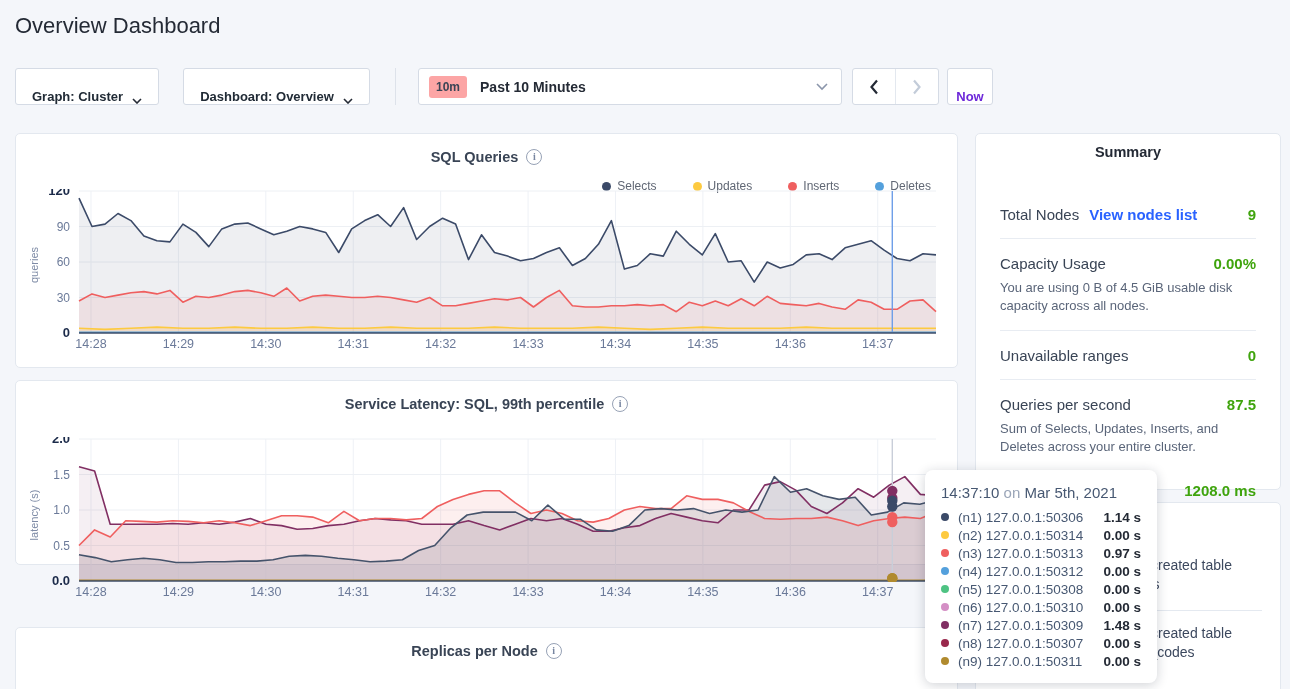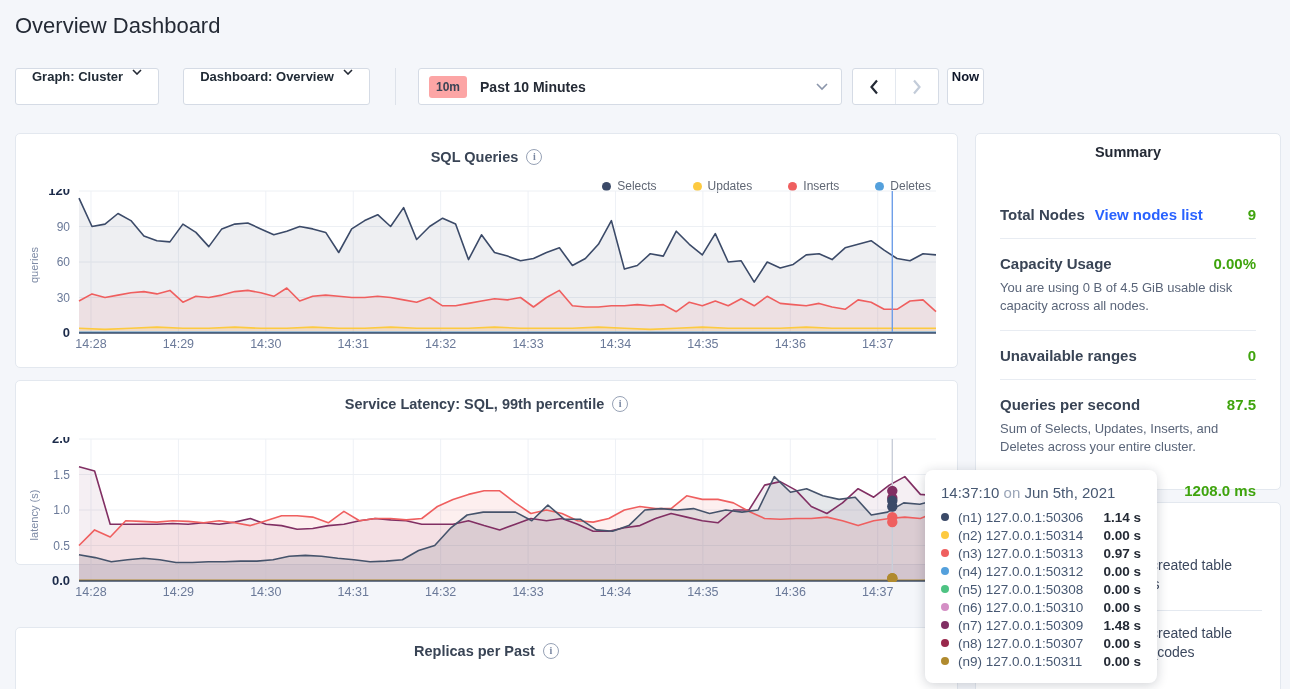--- a/index.html
+++ b/index.html
@@ -17,7 +17,7 @@
   .controls { position:absolute; left:15px; top:68px; height:37px; display:flex; align-items:center; }
   .btn {
     background:#fff; border:1px solid #d5dbe5; border-radius:3px; height:37px;
-    display:flex; align-items:flex-start; justify-content:center; gap:9px;
+    display:flex; align-items:flex-end; justify-content:center; gap:9px;
     font-weight:700; font-size:13px; color:#212b36; cursor:pointer;
   }
   .btn-graph { width:144px; }

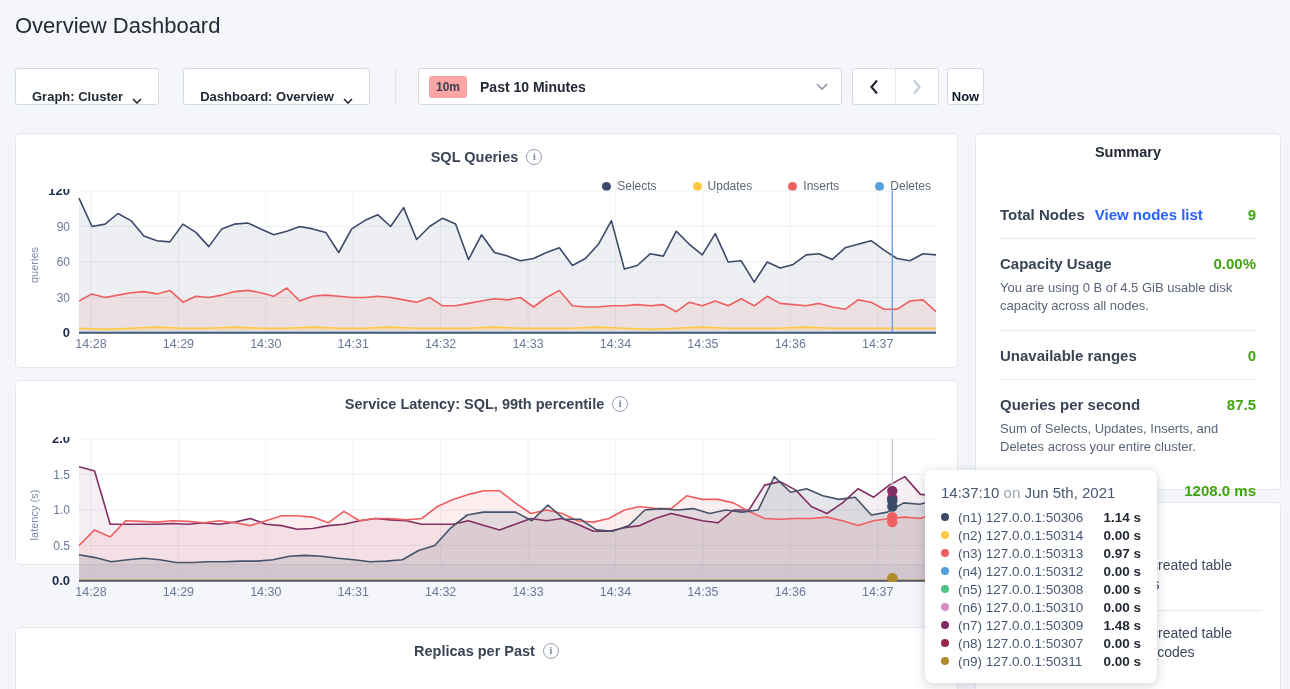--- a/index.html
+++ b/index.html
@@ -33,7 +33,7 @@
   .arrow-group { margin-left:10px; display:flex; height:37px; background:#fff; border:1px solid #d5dbe5; border-radius:3px; overflow:hidden; }
   .arrow-btn { width:42px; height:35px; display:flex; align-items:center; justify-content:center; cursor:pointer; }
   .arrow-sep { width:1px; background:#e3e8ef; }
-  .btn-now { margin-left:8px; width:37px; color:#0f172a; cursor:default; }
+  .btn-now { margin-left:8px; width:46px; color:#6d28d9; cursor:default; }
   
   .card { position:absolute; background:#fff; border:1px solid #e3e8ef; border-radius:5px; }
   #card-sql { left:15px; top:133px; width:943px; height:235px; }

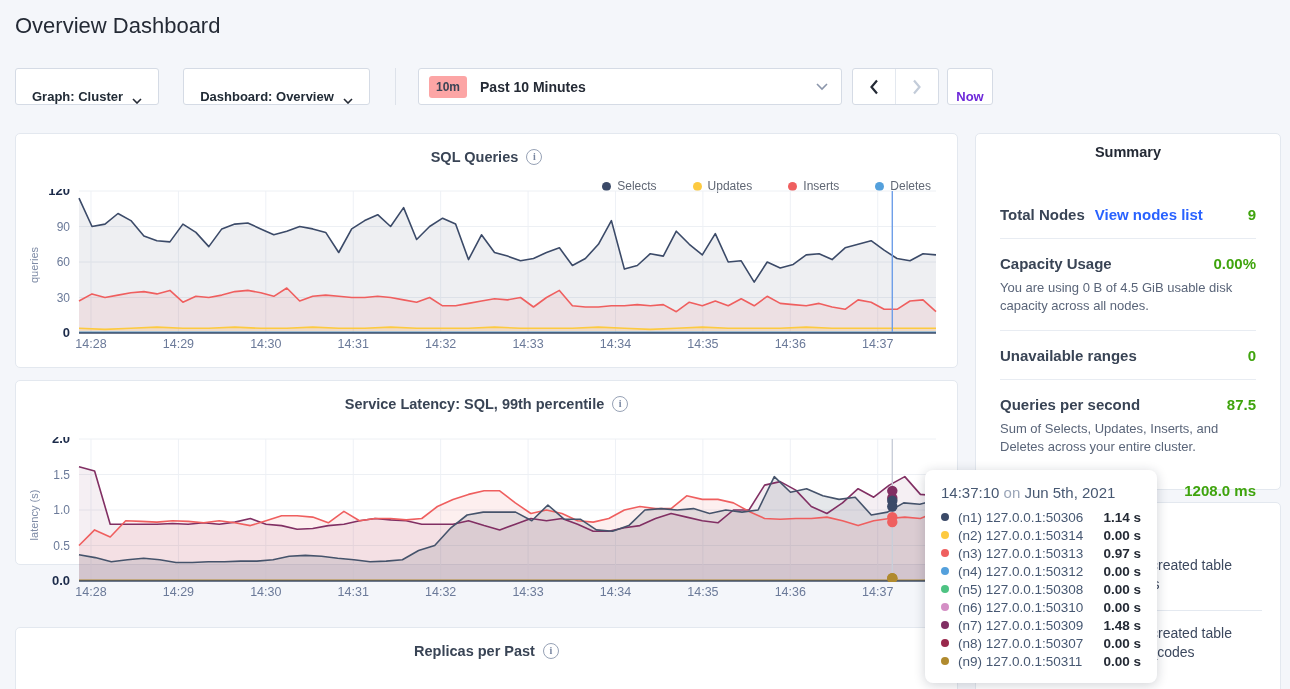--- a/index.html
+++ b/index.html
@@ -61,7 +61,7 @@
   
   .sum-head { margin-top:10px; text-align:center; font-size:14.5px; font-weight:700; color:#242a35; }
   .sum-row { display:flex; align-items:baseline; padding:0 24px; }
-  .sum-label { font-weight:700; font-size:15px; color:#394455; }
+  .sum-label { font-weight:400; font-size:15px; color:#394455; }
   .sum-link { font-weight:700; font-size:15px; color:#2962ff; margin-left:10px; cursor:pointer; text-decoration:none;margin-top:20px; }
   .sum-value { margin-left:auto; font-weight:700; font-size:15px; color:#3fa40d; }
   .sum-desc { padding:0 24px; margin-top:7px; font-size:13px; color:#5a6579; line-height:18px; }

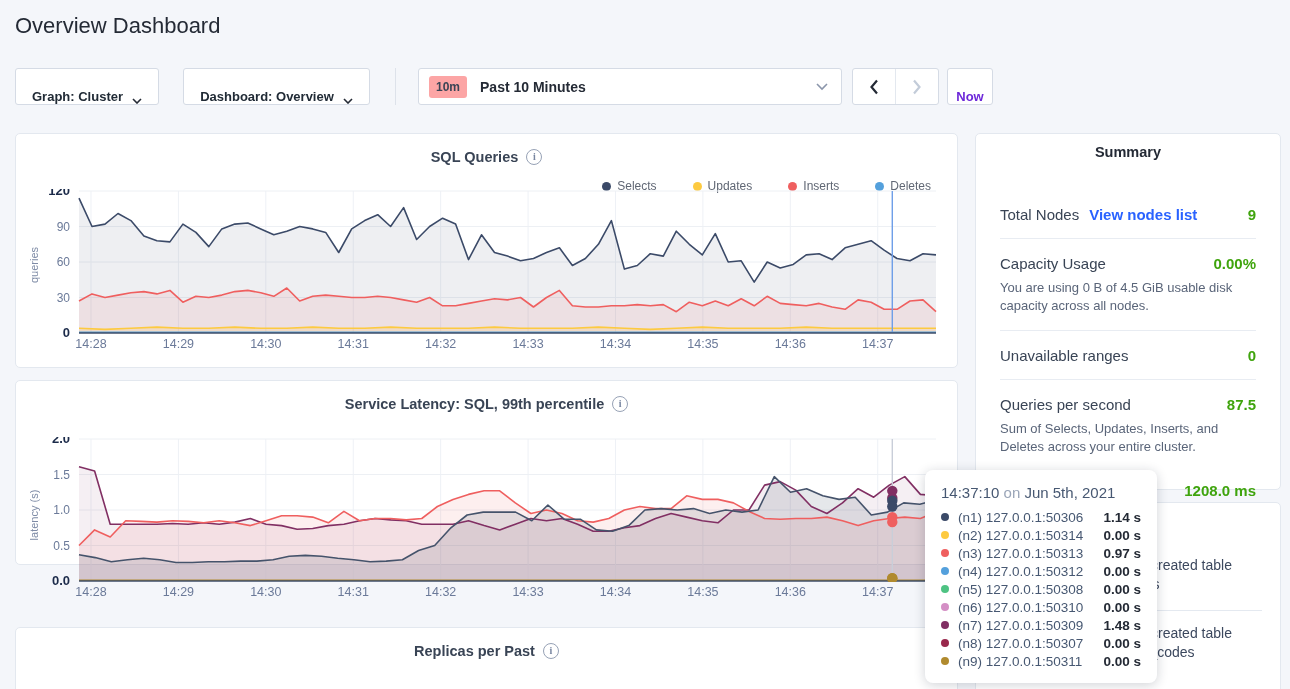--- a/index.html
+++ b/index.html
@@ -316,7 +316,7 @@
   <div class="tt-head">
     <span>14:37:10</span>
     <span class="tt-on">on</span>
-    <span>Jun 5th, 2021</span>
+    <span>Mar 5th, 2021</span>
   </div>
   <div id="tooltip-rows">
       <div class="tt-row">

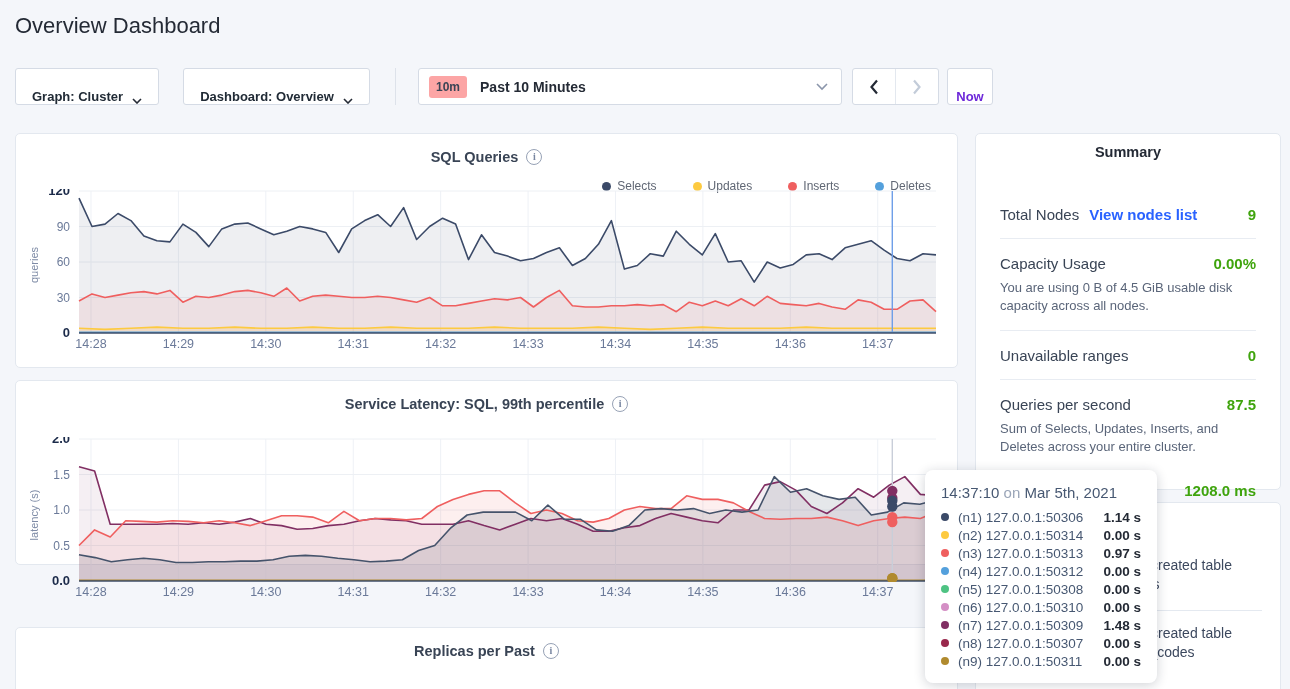--- a/index.html
+++ b/index.html
@@ -257,7 +257,7 @@
 
 <div class="card" id="card-rep">
   <div class="chart-title">
-    <span>Replicas per Past</span>
+    <span>Replicas per Node</span>
     <span class="info-icon">i</span>
   </div>
 </div>

